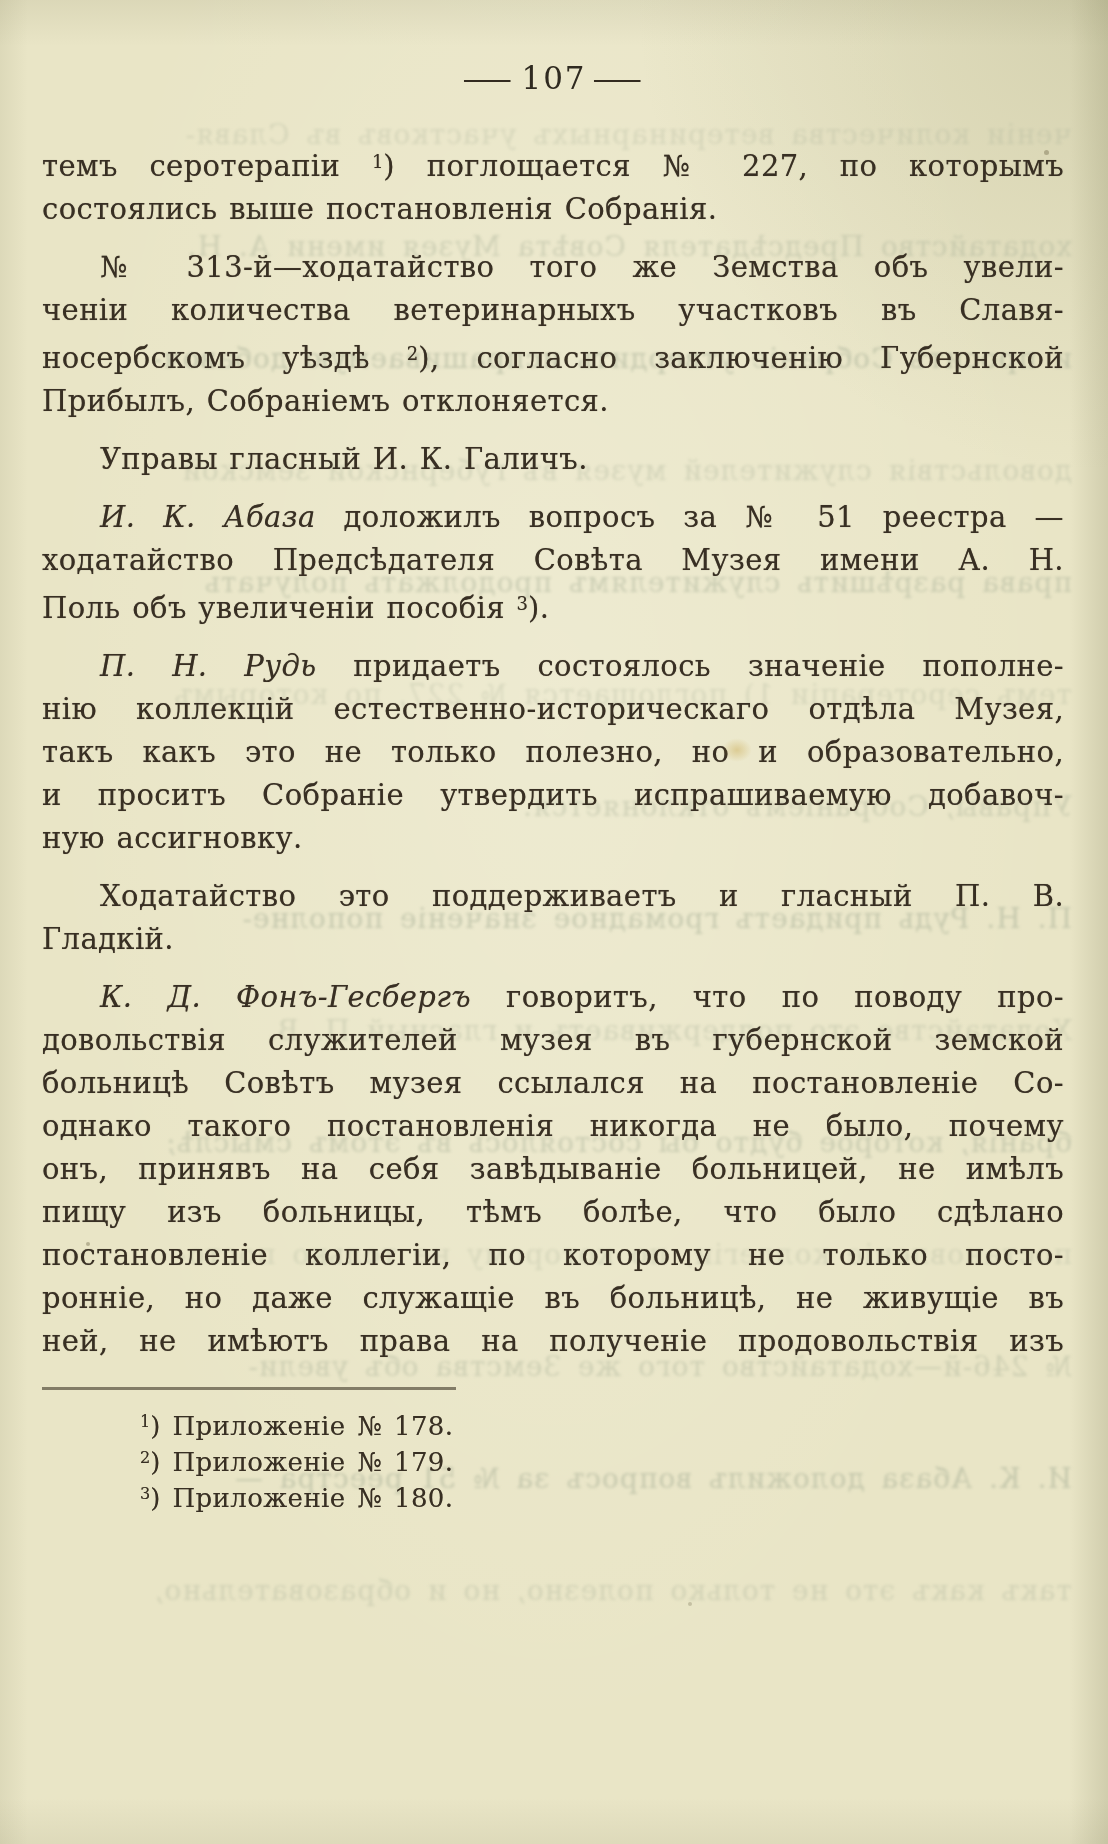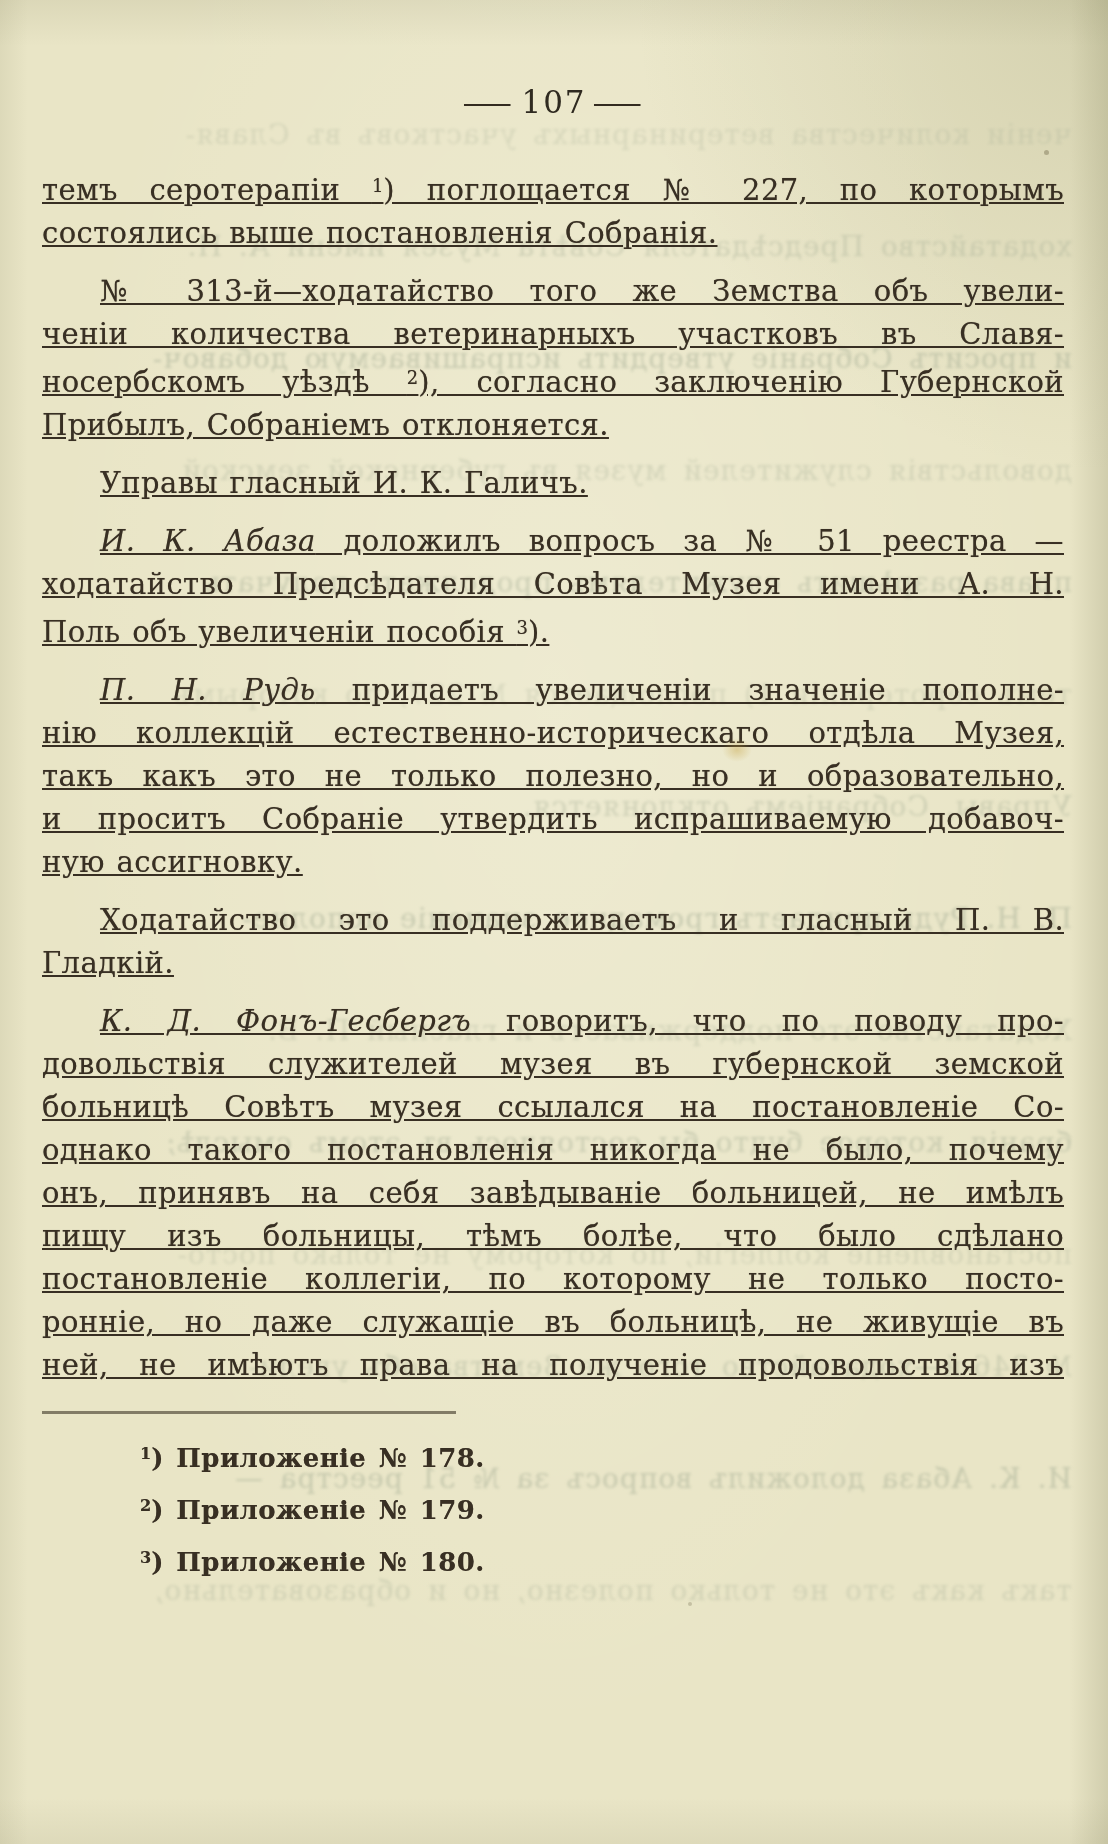--- a/index.html
+++ b/index.html
@@ -39,7 +39,7 @@
   }
   .page-header{
     position:relative; z-index:2;
-    padding-top:84px;
+    padding-top:60px;
     text-align:center;
     font-size:30px;
     letter-spacing:2px;

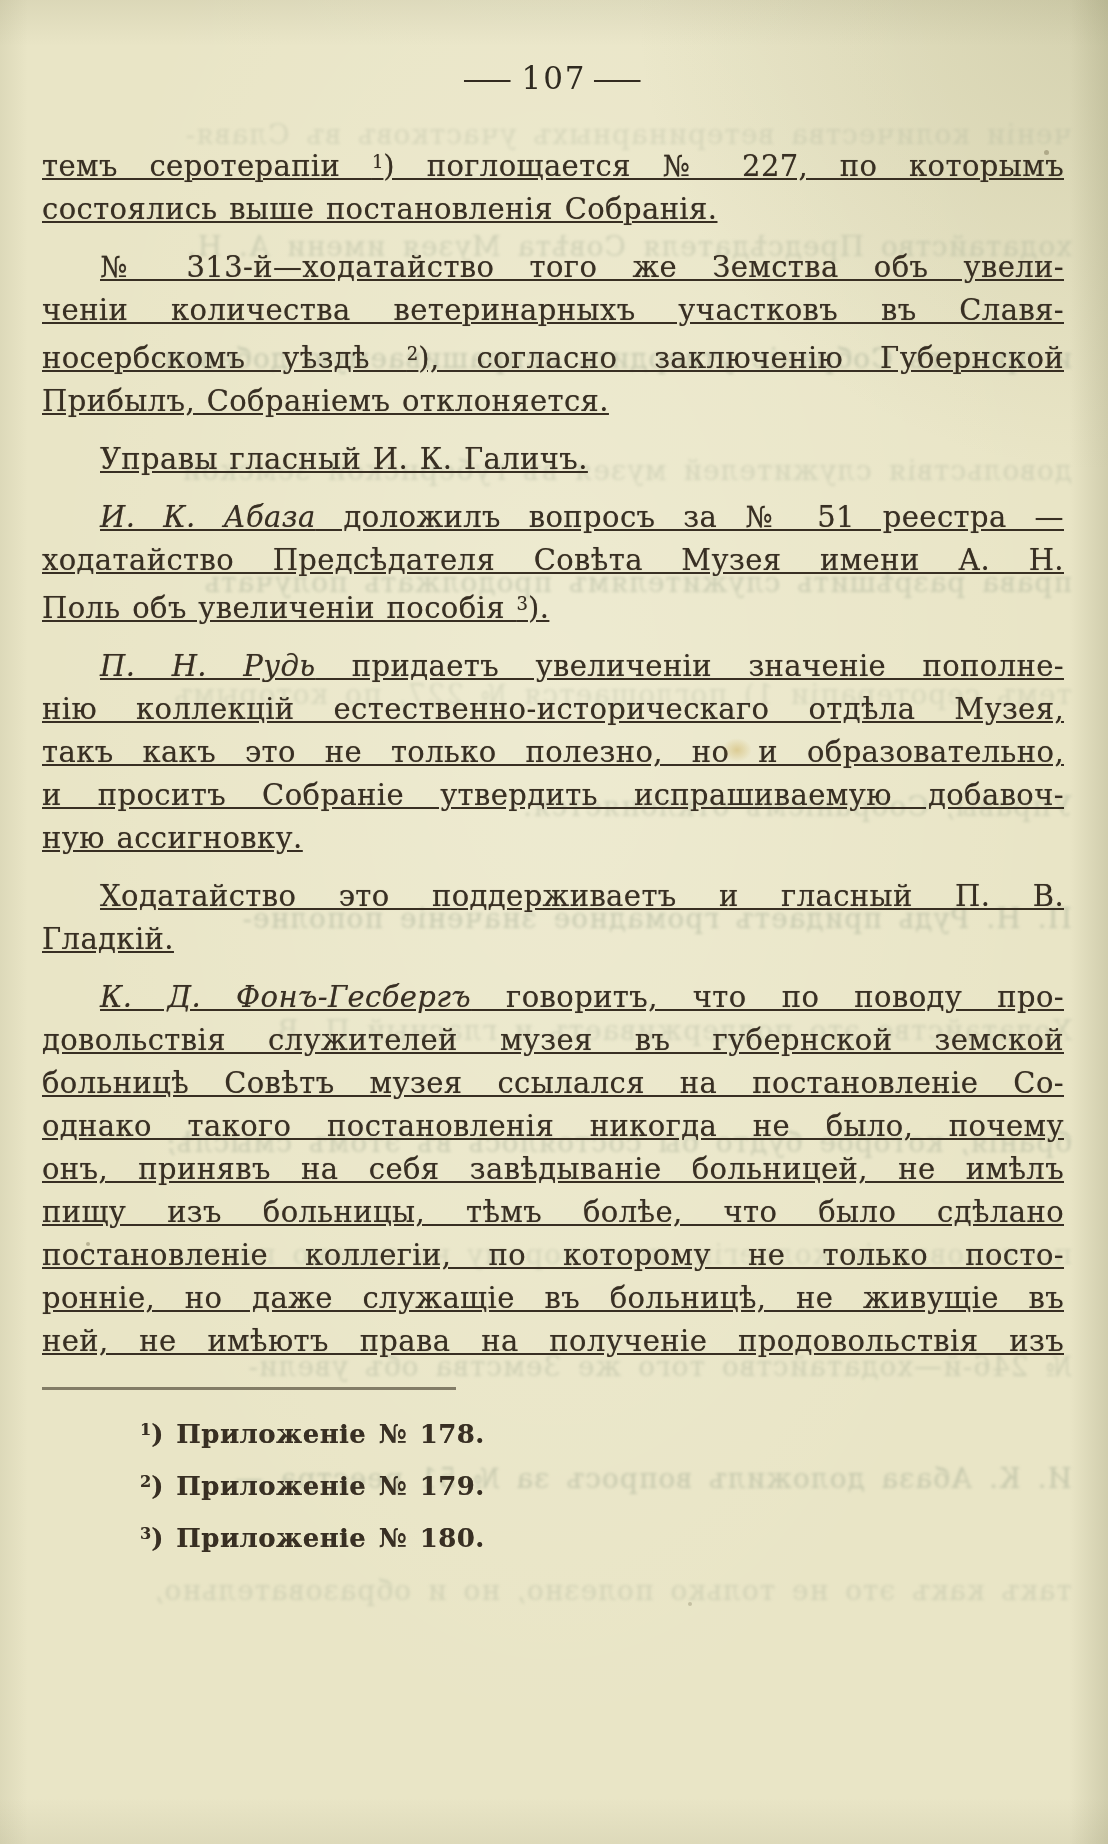--- a/index.html
+++ b/index.html
@@ -61,7 +61,6 @@
     text-shadow:0 0 .7px rgba(52,44,32,.55);
     word-spacing:2px;
     letter-spacing:.4px;
-    text-decoration:underline;
   }
   .line.lastline{text-align-last:left;}
   .para.indent .line.firstline{padding-left:58px;}

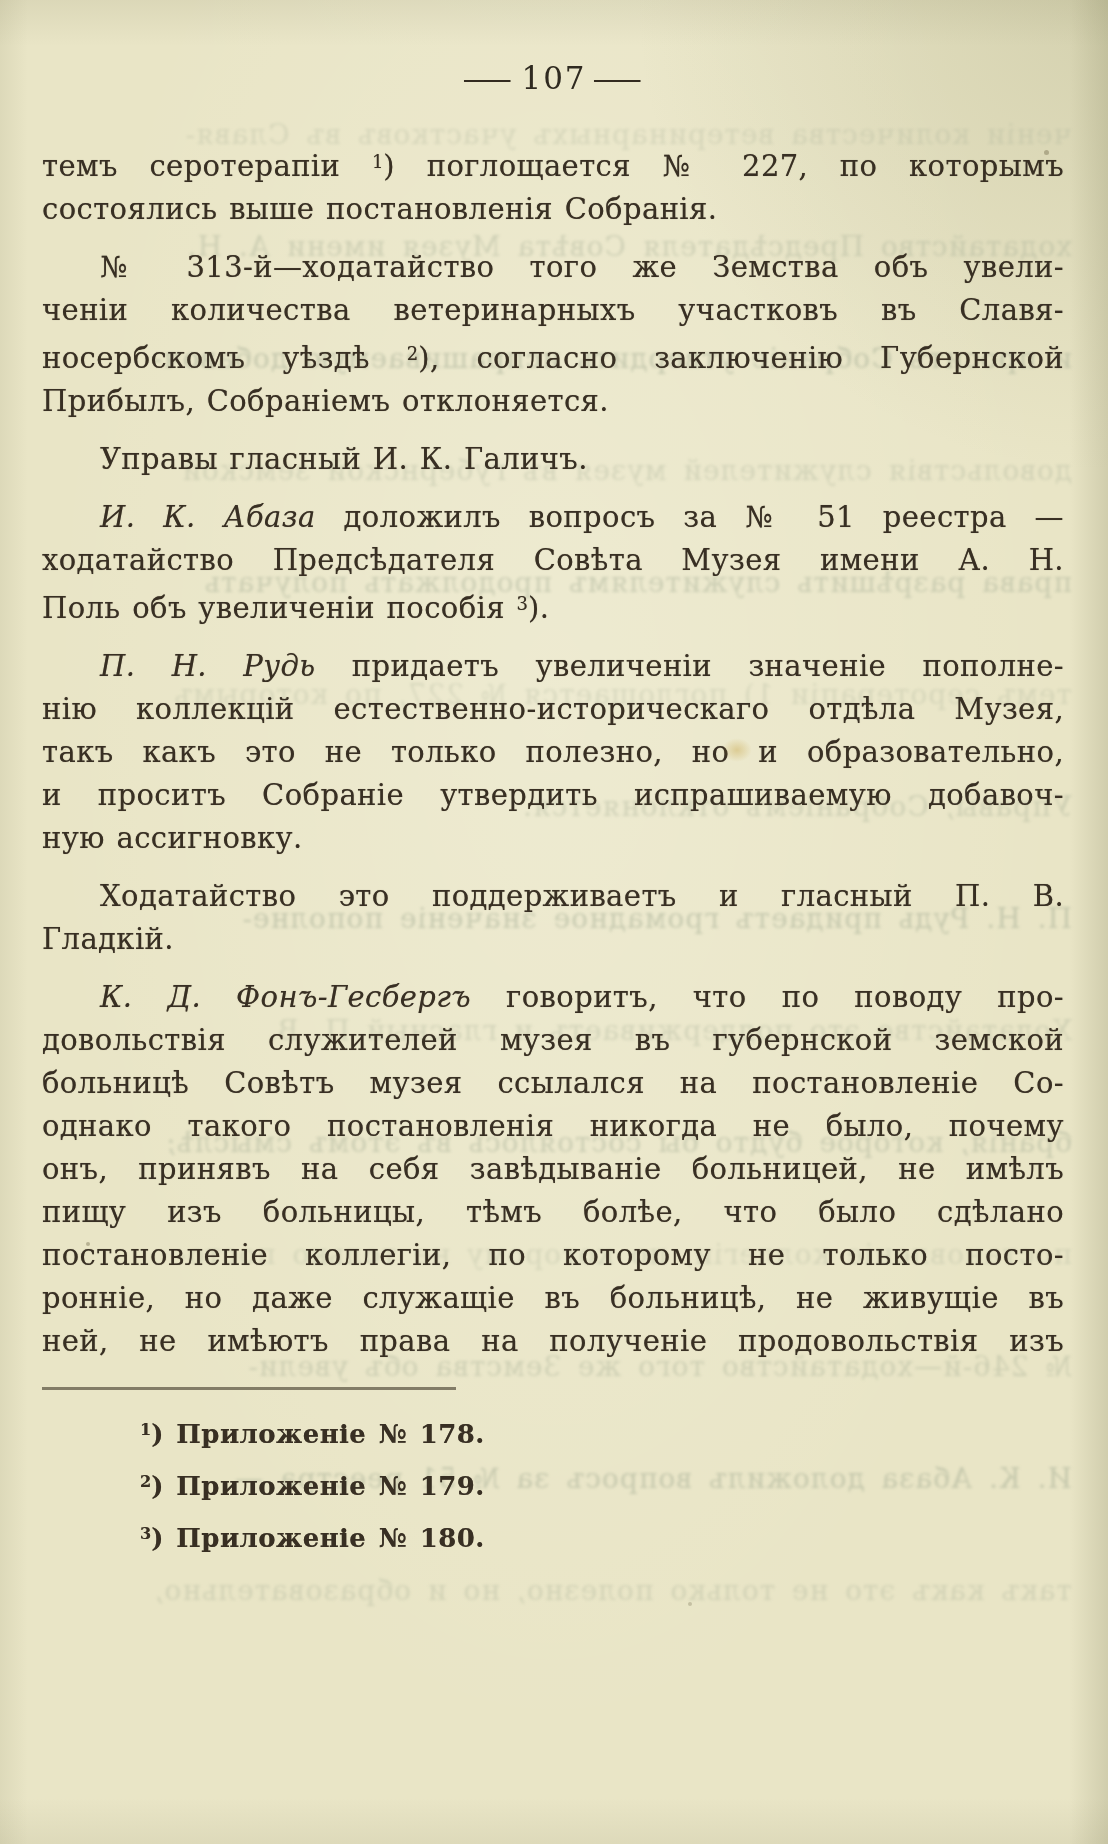--- a/index.html
+++ b/index.html
@@ -143,7 +143,7 @@
         <div class="line lastline"><span>Поль объ увеличеніи пособія </span><span class="fnref">3</span><span>).</span></div>
       </div>
       <div class="para indent">
-        <div class="line firstline"><span class="em">П. Н. Рудь</span><span> придаетъ увеличеніи значеніе пополне-</span></div>
+        <div class="line firstline"><span class="em">П. Н. Рудь</span><span> придаетъ состоялось значеніе пополне-</span></div>
         <div class="line"><span>нію коллекцій естественно-историческаго отдѣла Музея,</span></div>
         <div class="line"><span>такъ какъ это не только полезно, но и образовательно,</span></div>
         <div class="line"><span>и проситъ Собраніе утвердить испрашиваемую добавоч-</span></div>

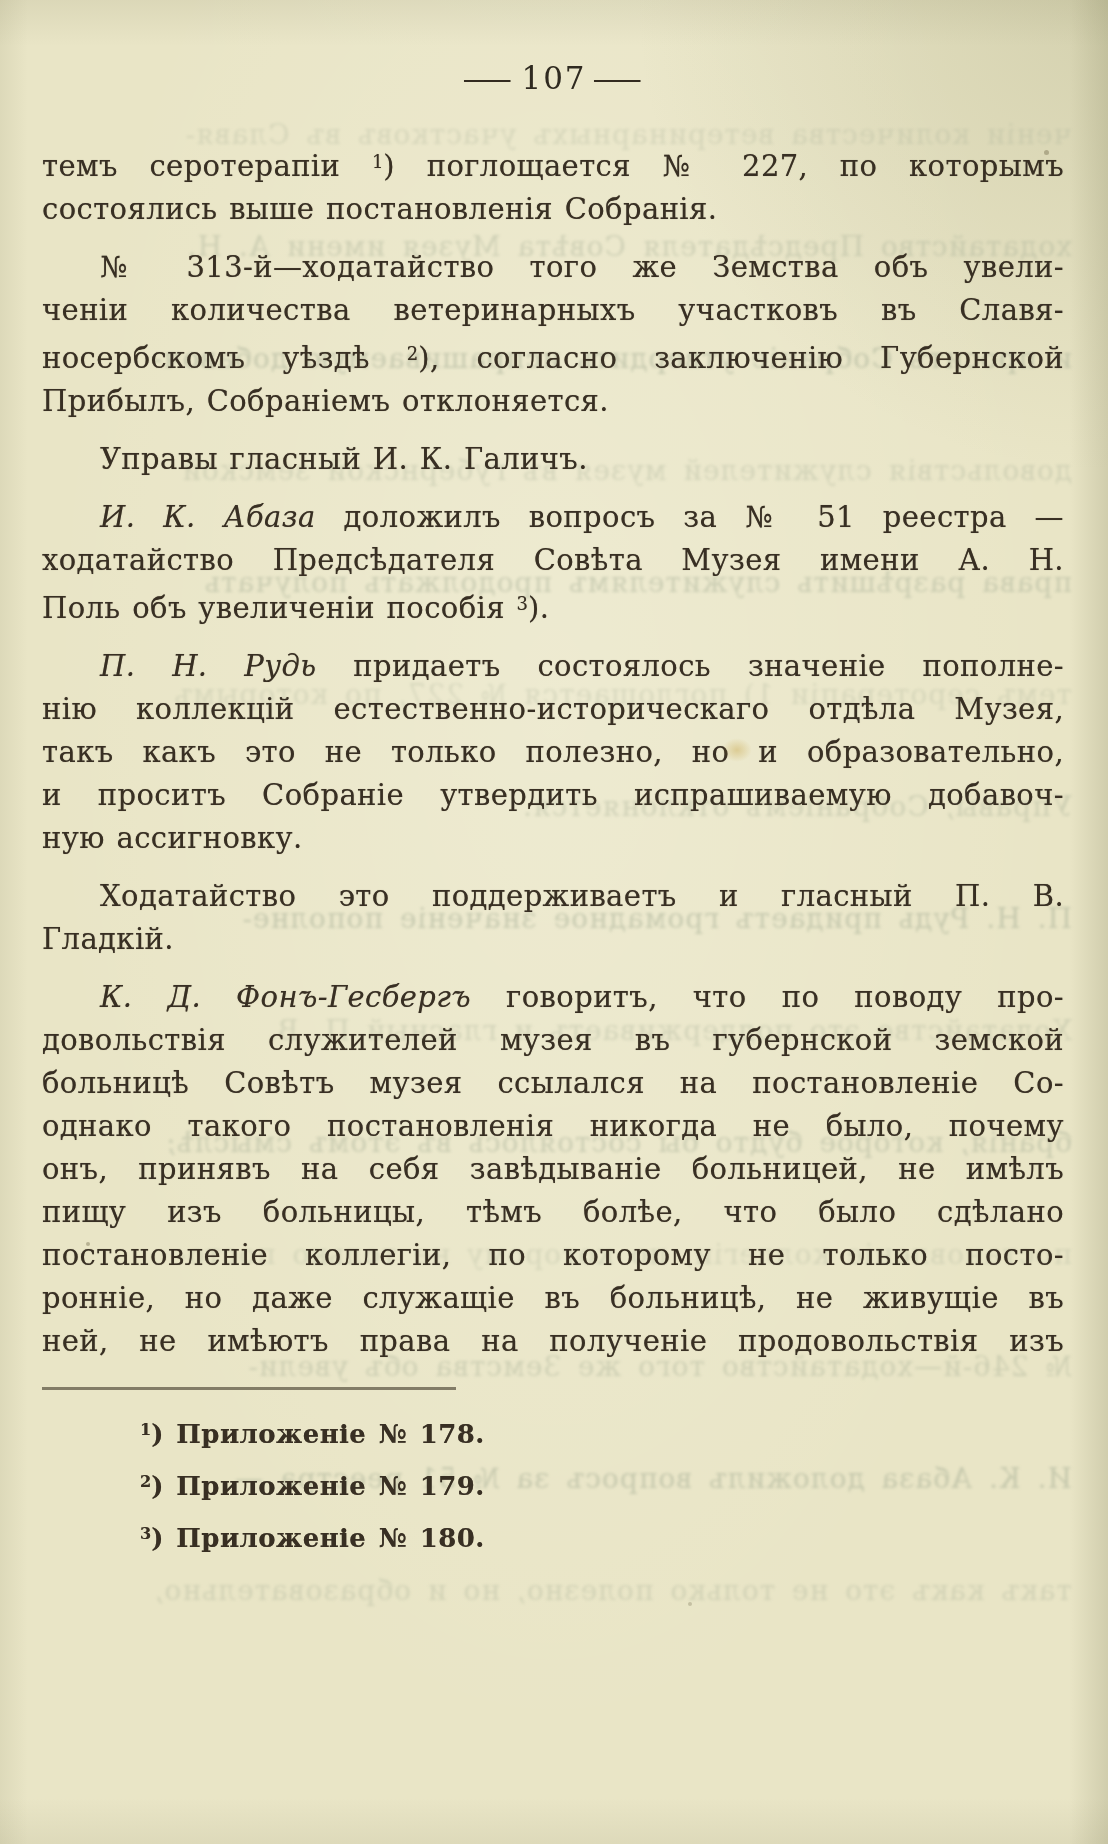--- a/index.html
+++ b/index.html
@@ -79,11 +79,10 @@
     font-size:26px;
   }
   .footnote{
-    line-height:47px;
+    line-height:32px;
     text-shadow:0 0 .6px rgba(52,44,32,.5);
     letter-spacing:.4px;
     word-spacing:3px;
-    font-weight:bold;
   }
   .footnote .fnref{vertical-align:.5em;}
   .stain{

